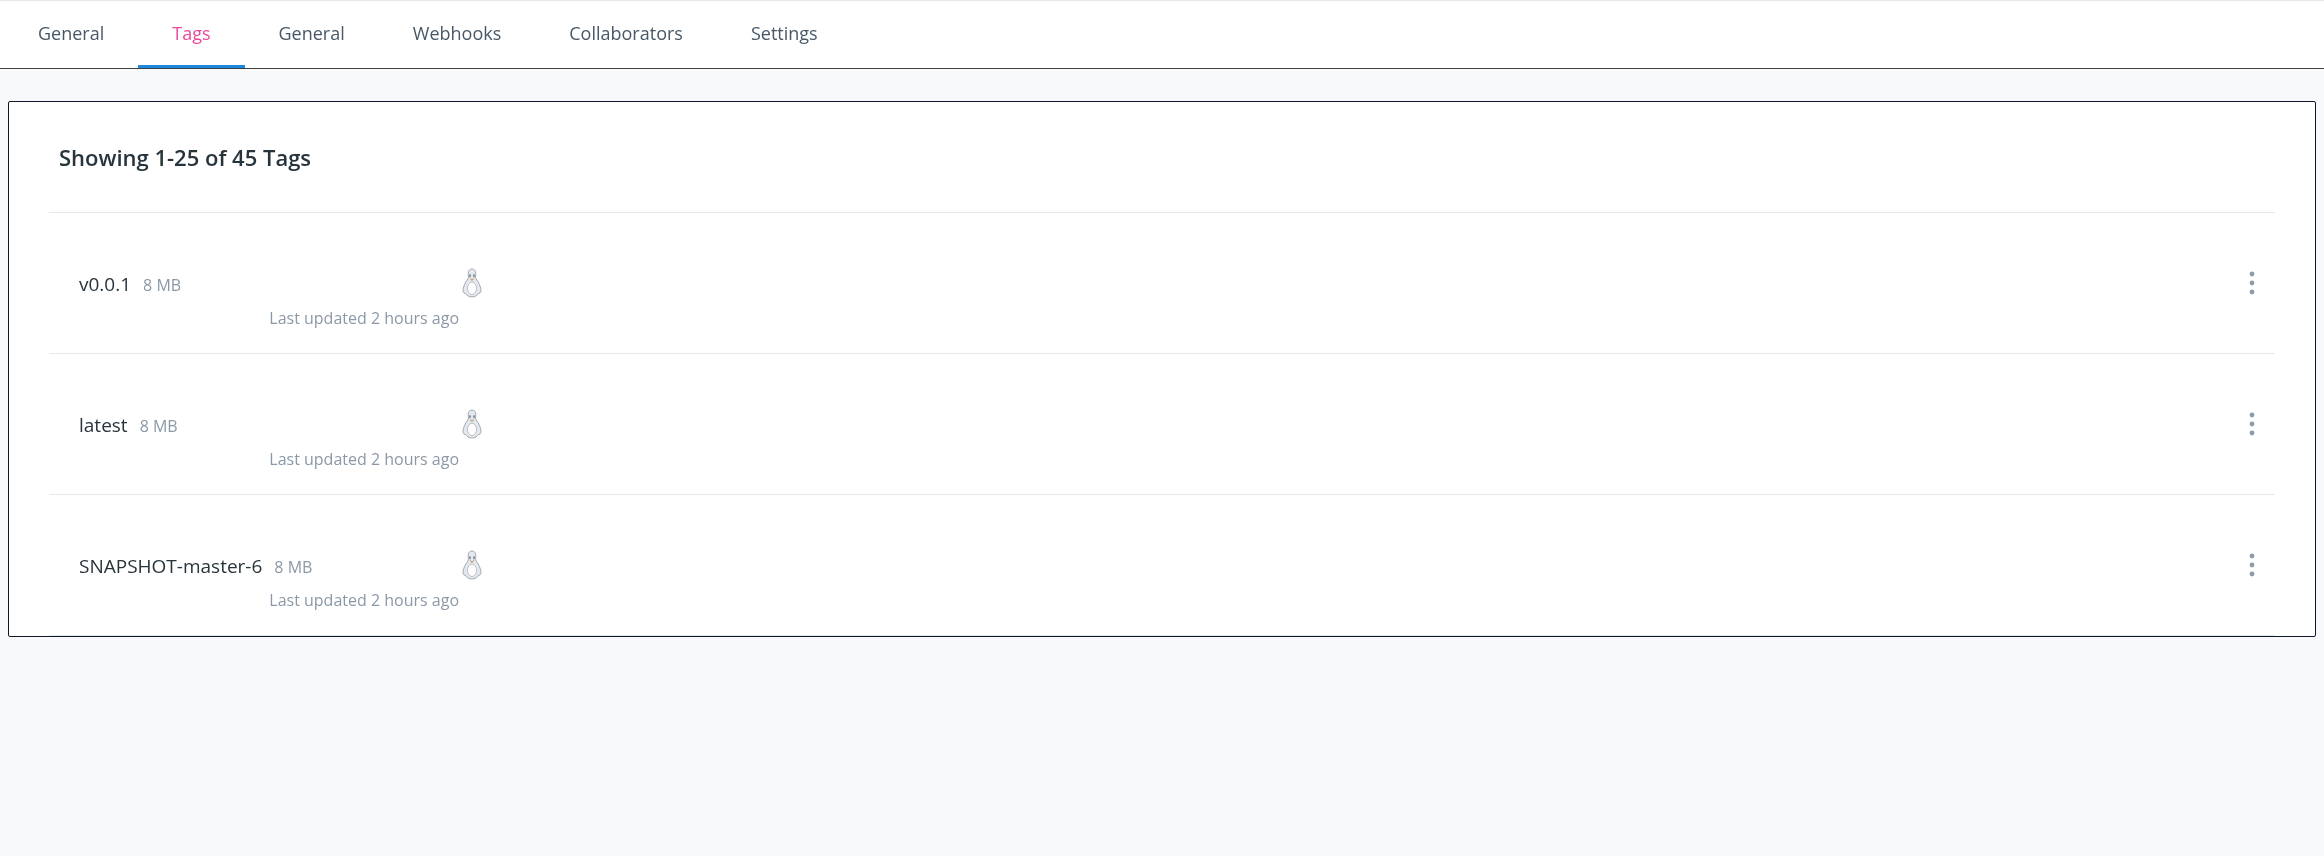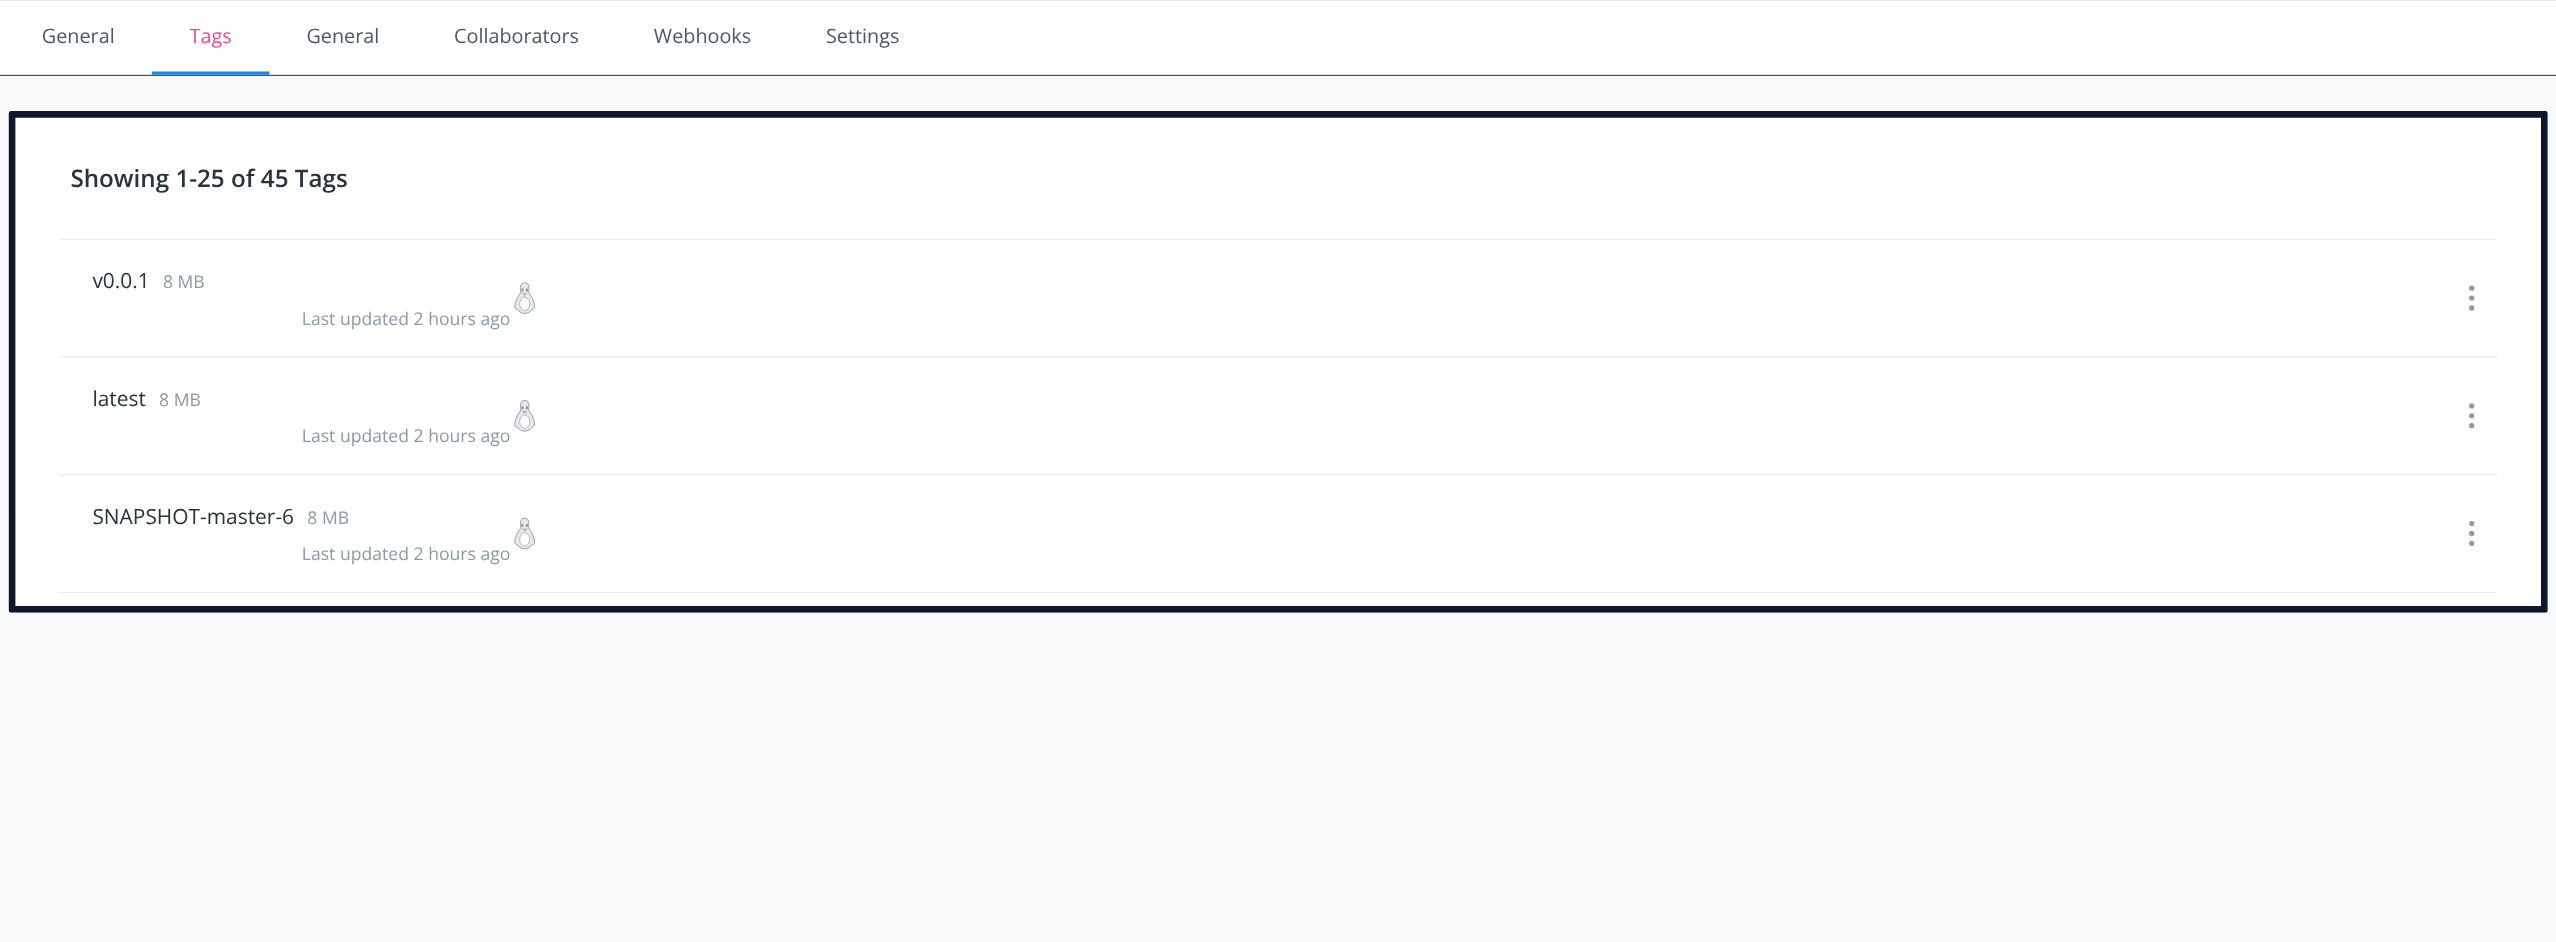--- a/index.html
+++ b/index.html
@@ -113,8 +113,8 @@
     <div class="tab">General</div>
     <div class="tab active">Tags</div>
     <div class="tab">General</div>
+    <div class="tab">Webhooks</div>
     <div class="tab">Collaborators</div>
-    <div class="tab">Webhooks</div>
     <div class="tab">Settings</div>
   </div>
 </nav>

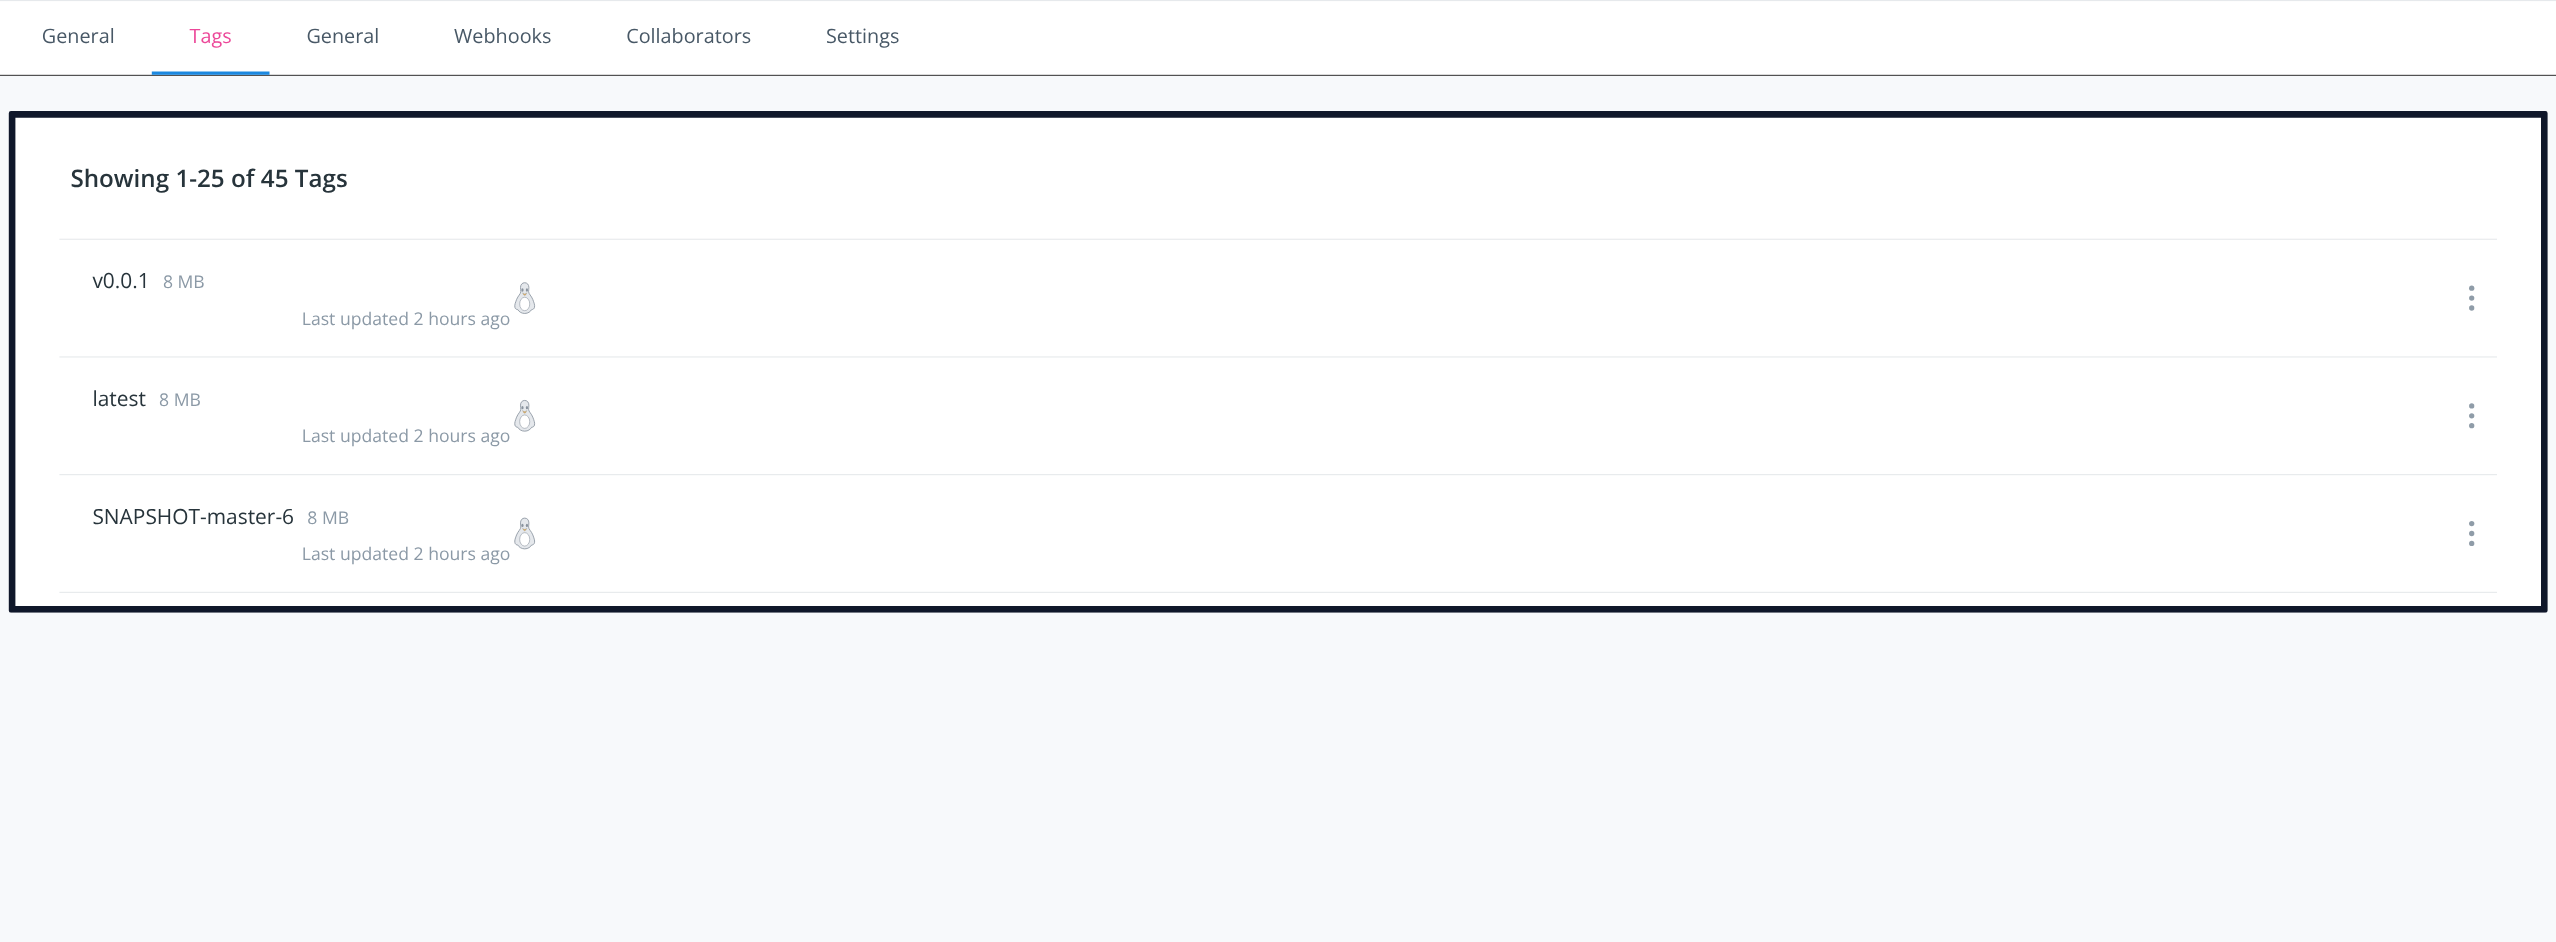--- a/index.html
+++ b/index.html
@@ -40,9 +40,9 @@
   }
   .panel {
     background: #ffffff;
-    border: 6px solid #0f172a;
+    border: 1px solid #0f172a;
     border-radius: 2px;
-    padding: 40px 40px 12px 40px;
+    padding: 40px 40px 0 40px;
   }
   .panel-title {
     font-size: 22px;

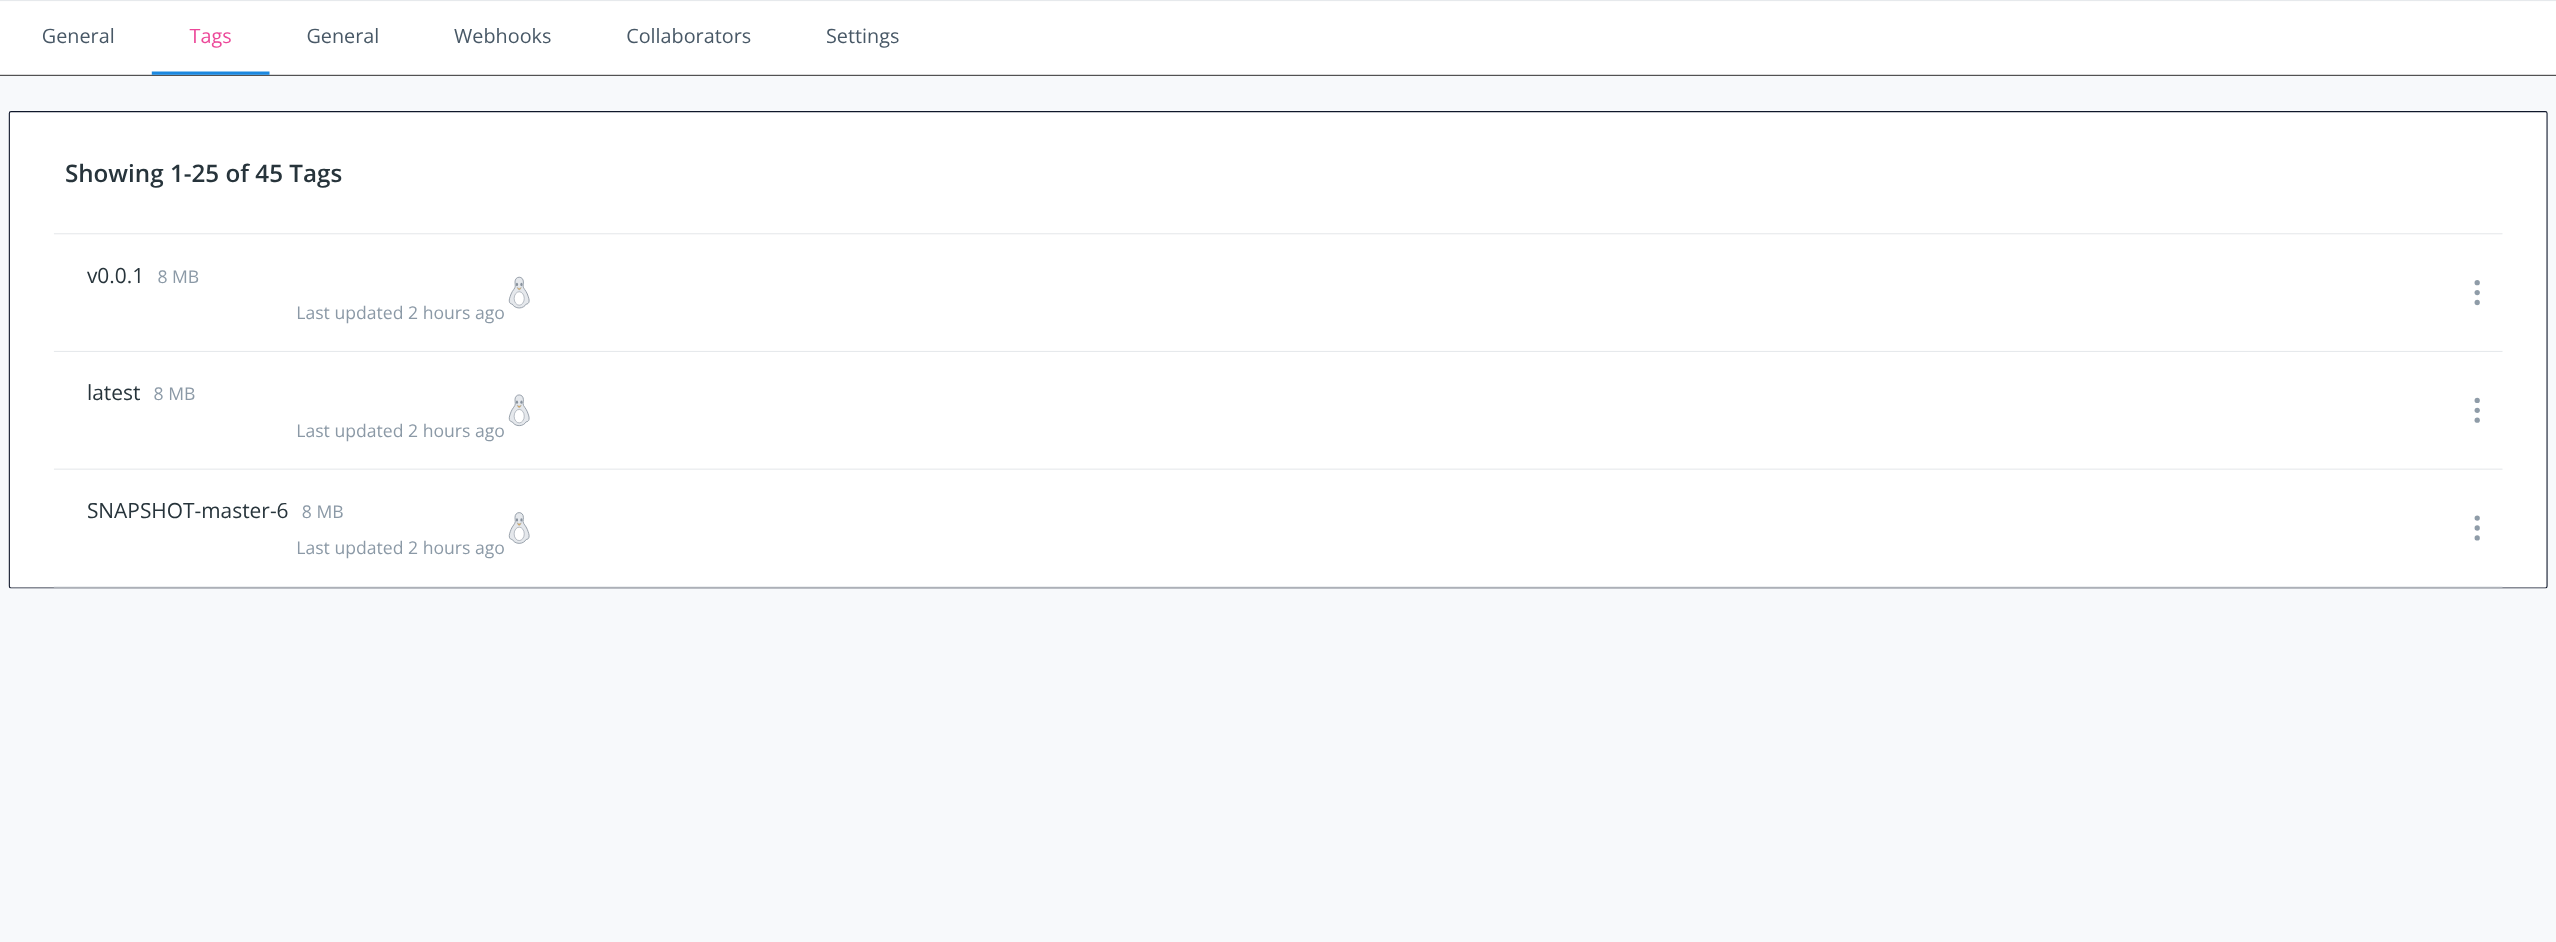--- a/index.html
+++ b/index.html
@@ -68,6 +68,7 @@
     align-items: baseline;
     gap: 12px;
     margin-bottom: 10px;
+    margin-top: 34px;
   }
   .tag-name {
     font-size: 19px;

